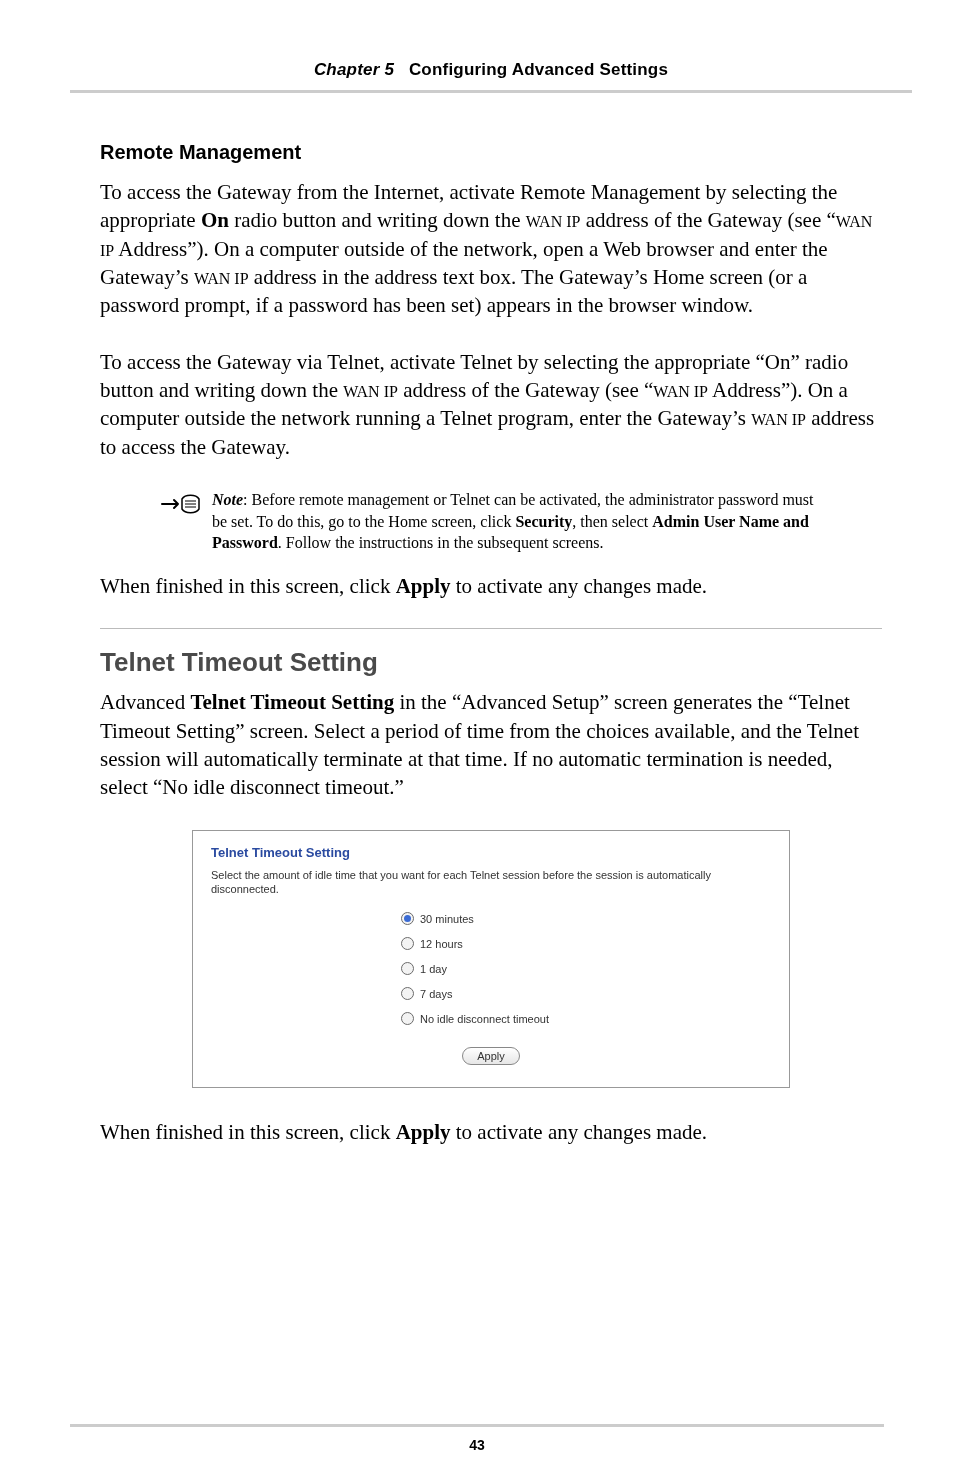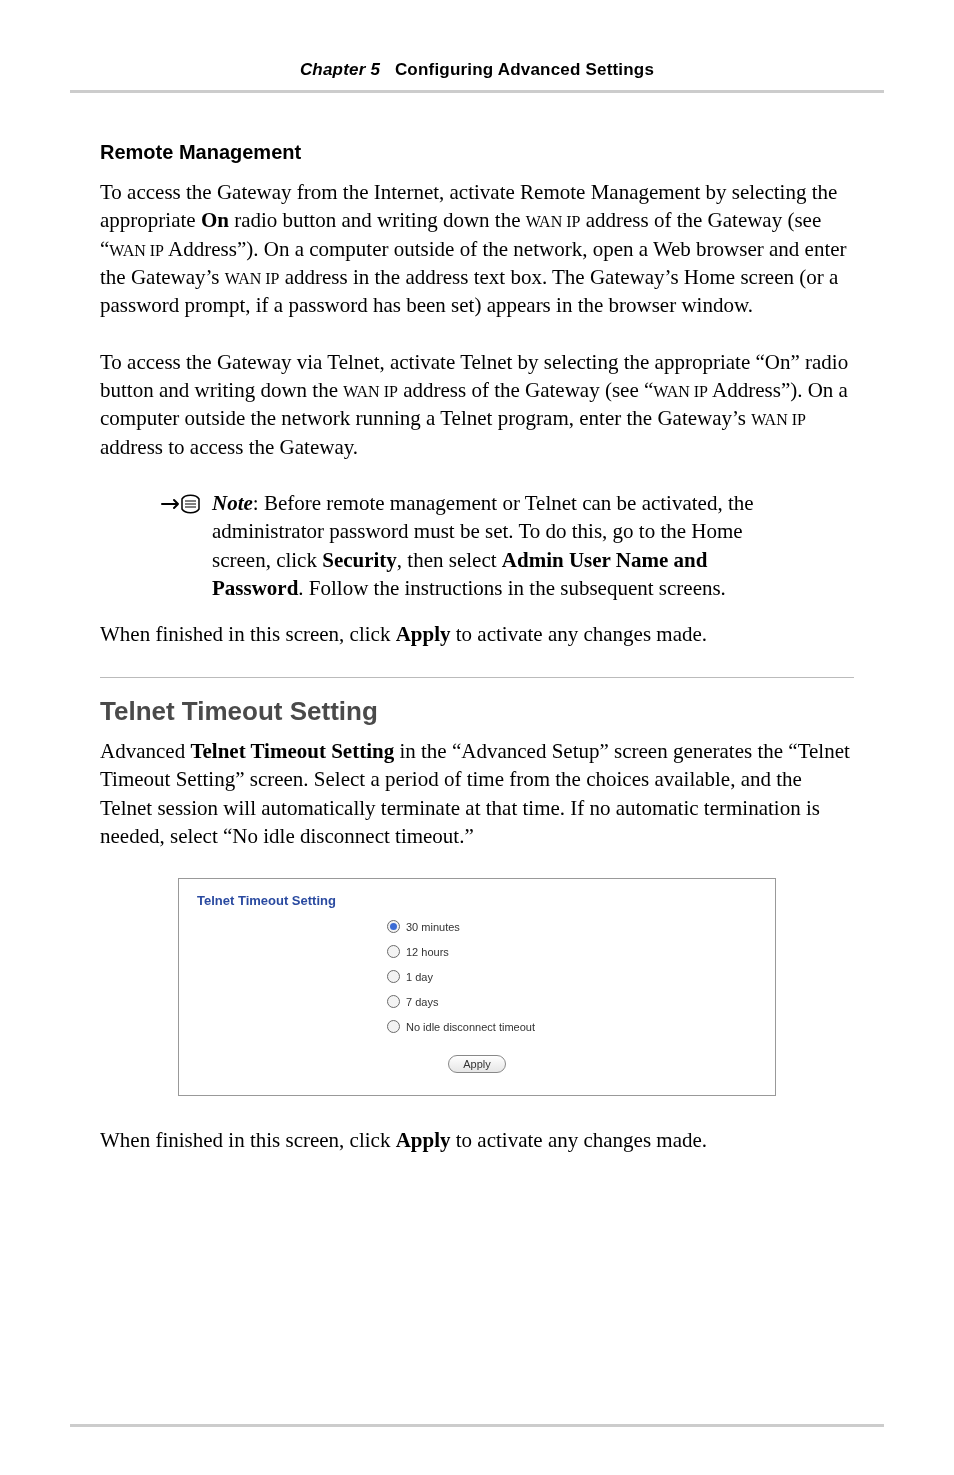--- a/index.html
+++ b/index.html
@@ -14,7 +14,7 @@
     height: 1475px;
     position: relative;
     box-sizing: border-box;
-    padding: 60px 100px 0 100px;
+    padding: 60px 72px 0 100px;
   }
   .running-head {
     text-align: center;

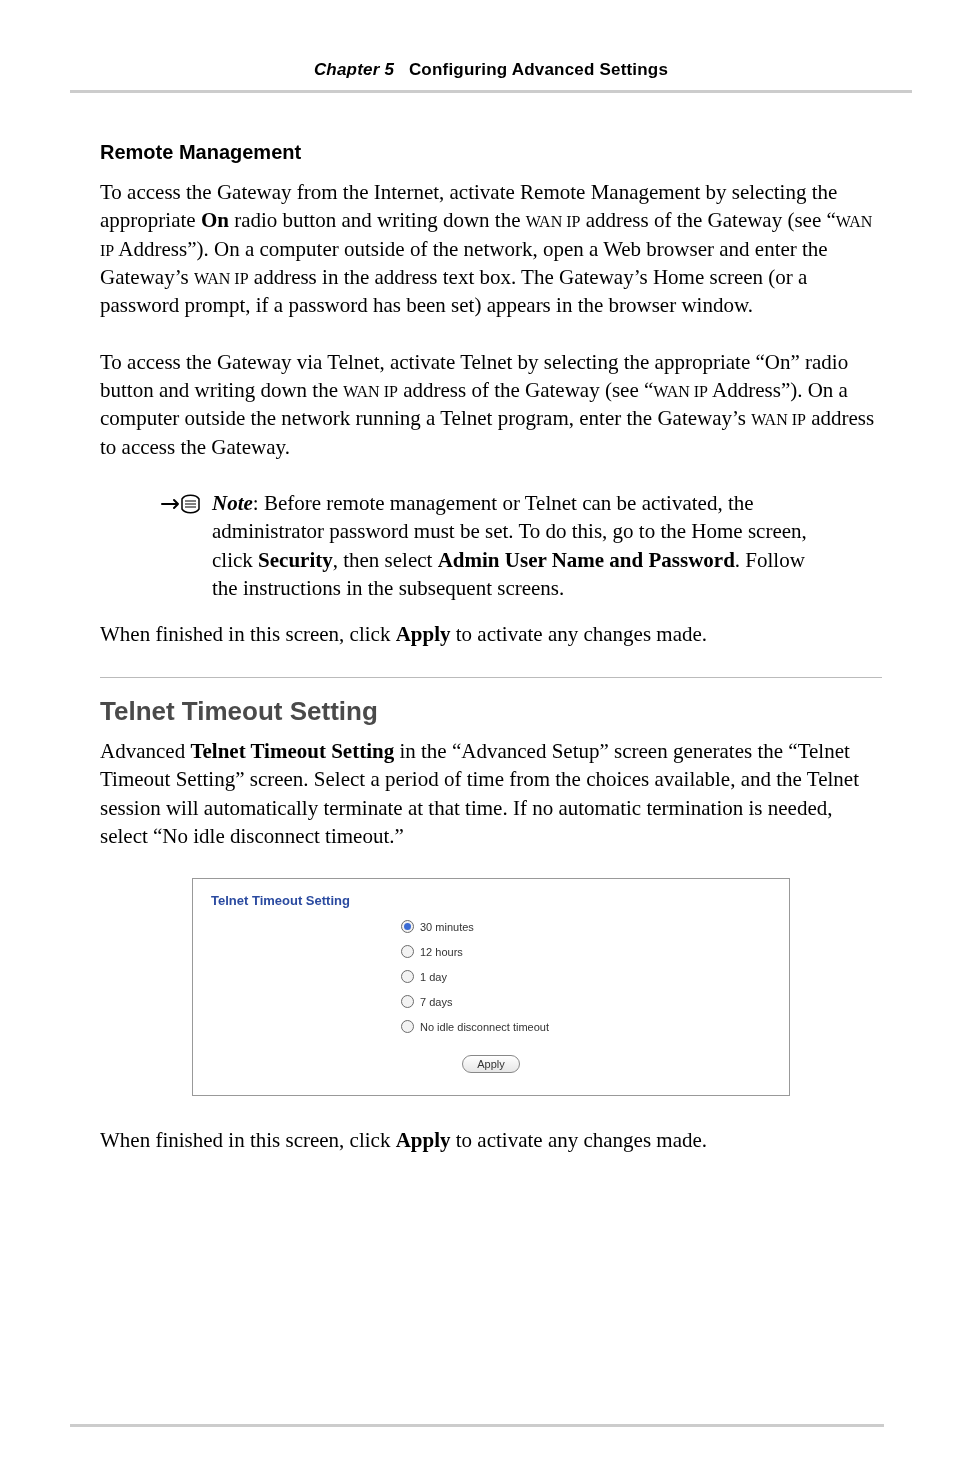--- a/index.html
+++ b/index.html
@@ -61,7 +61,7 @@
     margin-top: 2px;
   }
   .note-text {
-    font-size: 21px;
+    font-size: 16px;
     line-height: 1.35;
   }
   .section-rule {

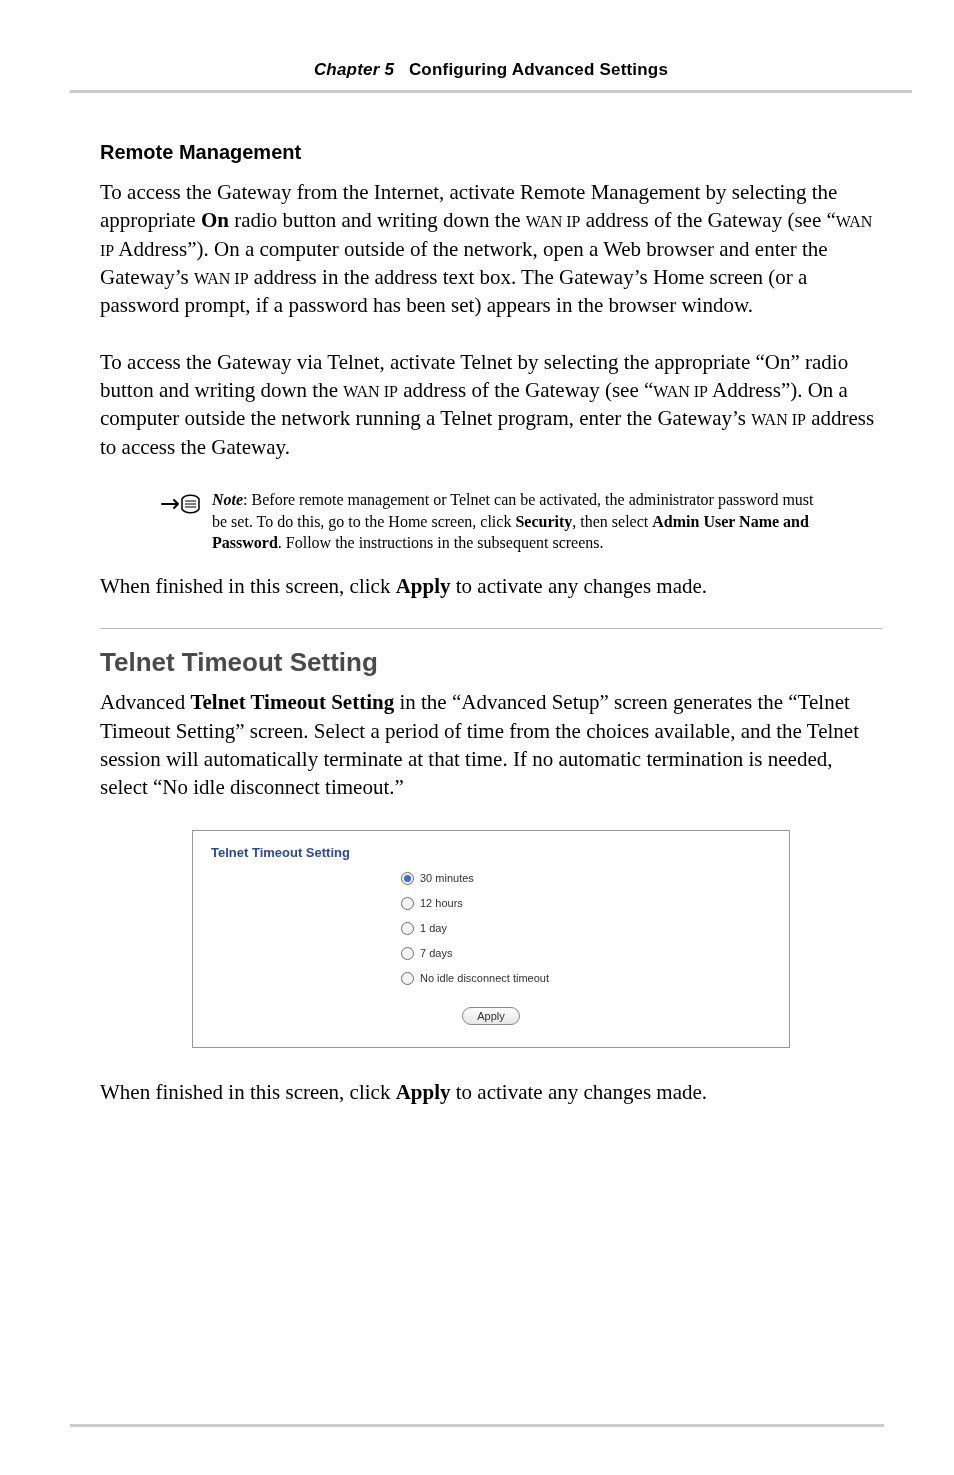--- a/index.html
+++ b/index.html
@@ -210,6 +210,7 @@
 
   <div class="panel-wrap">
     <div class="panel-title">Telnet Timeout Setting</div>
+    <div class="panel-desc">Select the amount of idle time that you want for each Telnet session before the session is automatically disconnected.</div>
     <div class="radio-list">
       <div class="radio-row">
         <span class="radio-dot selected"></span>

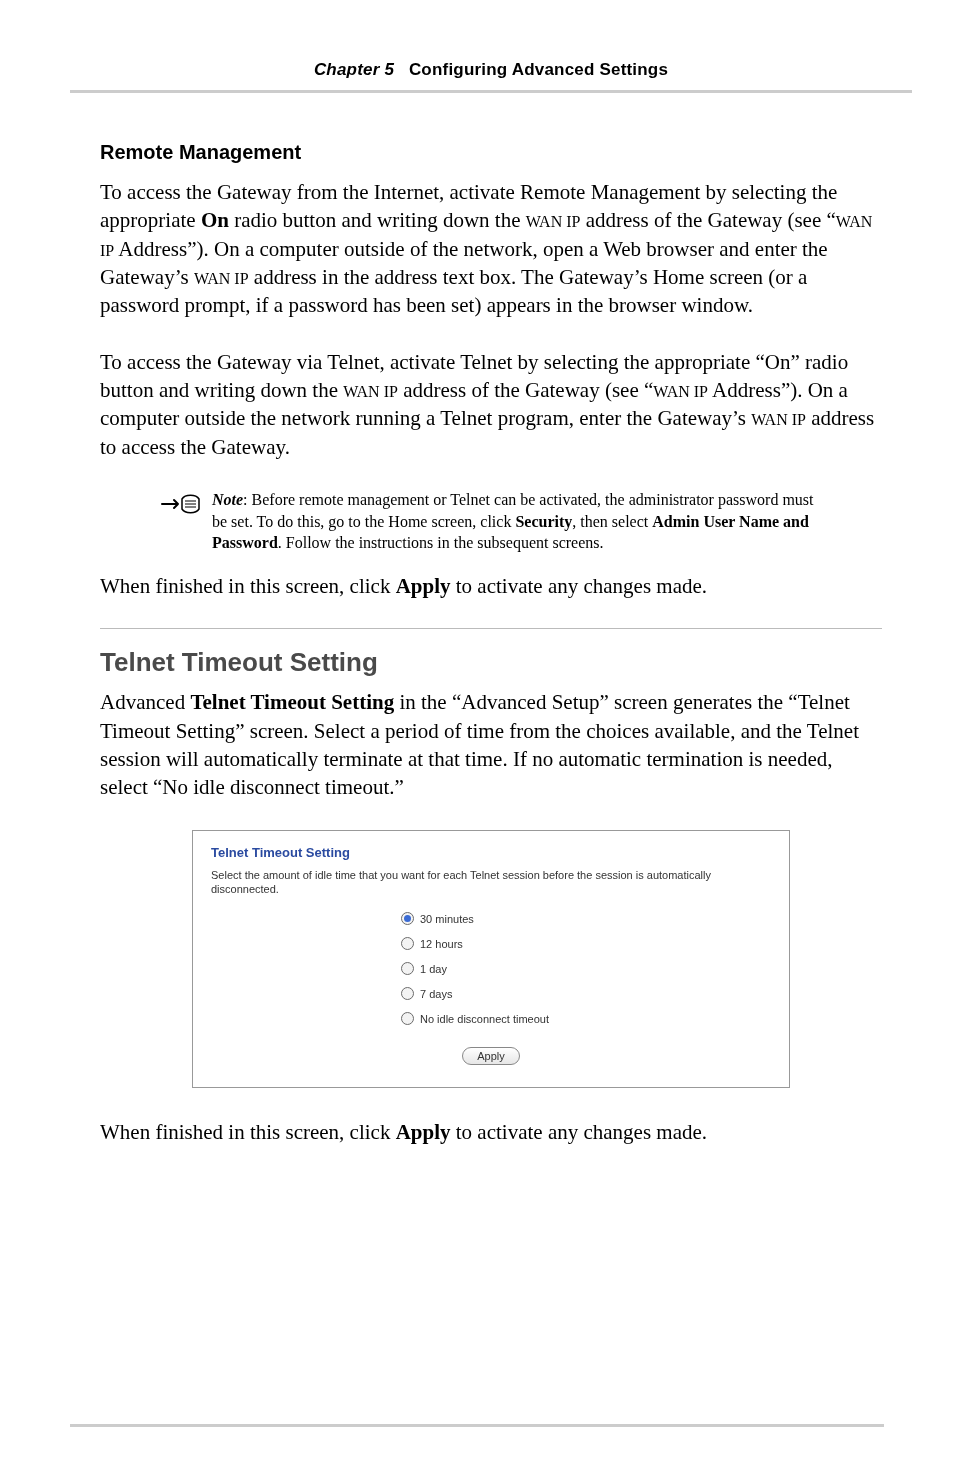--- a/index.html
+++ b/index.html
@@ -243,6 +243,7 @@
   </p>
 
   <div class="footer-rule"></div>
+  <div class="page-num">43</div>
 </div>
 
 </body></html>

